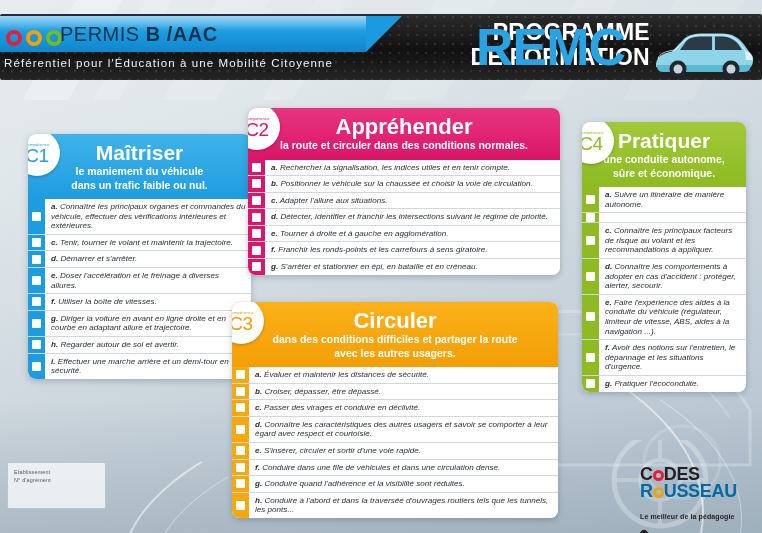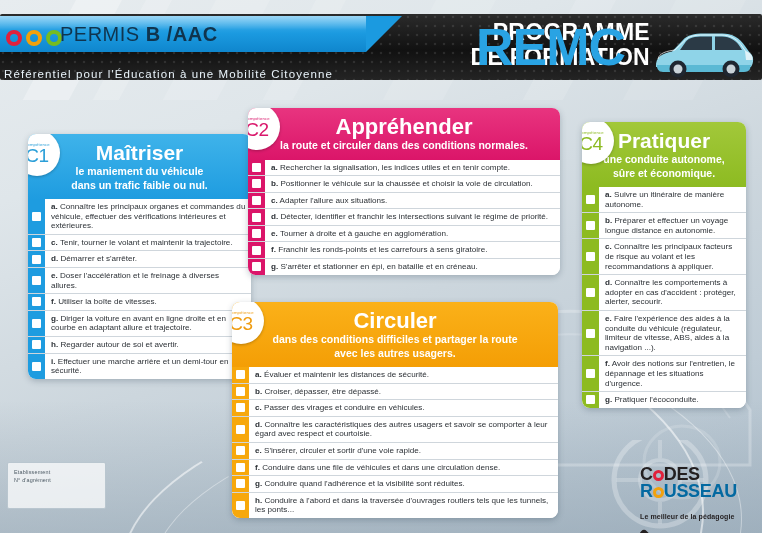--- a/index.html
+++ b/index.html
@@ -35,7 +35,7 @@
   .lights span{width:16px;height:16px;border-radius:50%;display:block;box-sizing:border-box;border:4px solid #e0213c;}
   .lights span.o{border-color:#f2a10c;}
   .lights span.g{border-color:#76bb21;}
-  .subtitle{position:absolute;left:4px;top:54px;color:#eaf4fb;font-size:11.5px;letter-spacing:1.1px;}
+  .subtitle{position:absolute;left:4px;top:43px;color:#eaf4fb;font-size:11.5px;letter-spacing:1.1px;}
   .prog{position:absolute;left:290px;top:6px;width:360px;text-align:right;color:#fff;font-weight:700;
      font-size:23px;line-height:25px;letter-spacing:.3px;text-transform:uppercase;}
   .remc{position:absolute;left:476px;top:4px;color:#29a3e3;font-weight:700;font-size:52px;letter-spacing:-1px;line-height:58px;}

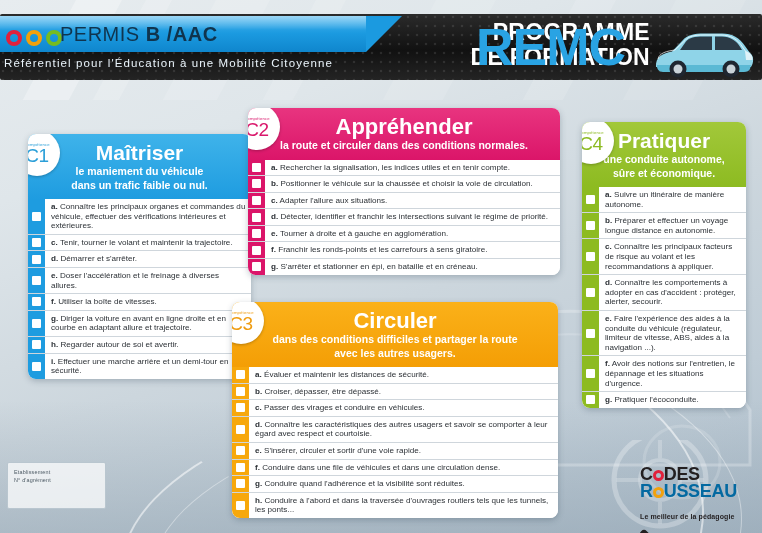--- a/index.html
+++ b/index.html
@@ -54,7 +54,7 @@
      display:flex;flex-direction:column;align-items:center;justify-content:center;z-index:3;}
   .badge .bt{font-size:4.2px;letter-spacing:.2px;line-height:5px;margin-bottom:-1px;}
   .badge .bc{font-size:19px;font-weight:400;line-height:19px;letter-spacing:-.5px;}
-  .rows{position:relative;}
+  .rows{position:relative;font-style:italic;}
   .row{display:flex;align-items:stretch;border-bottom:1px solid #cfd6dc;background:#fff;}
   .row:last-child{border-bottom:none;}
   .row .chkcol{flex:0 0 auto;display:flex;align-items:center;justify-content:center;}

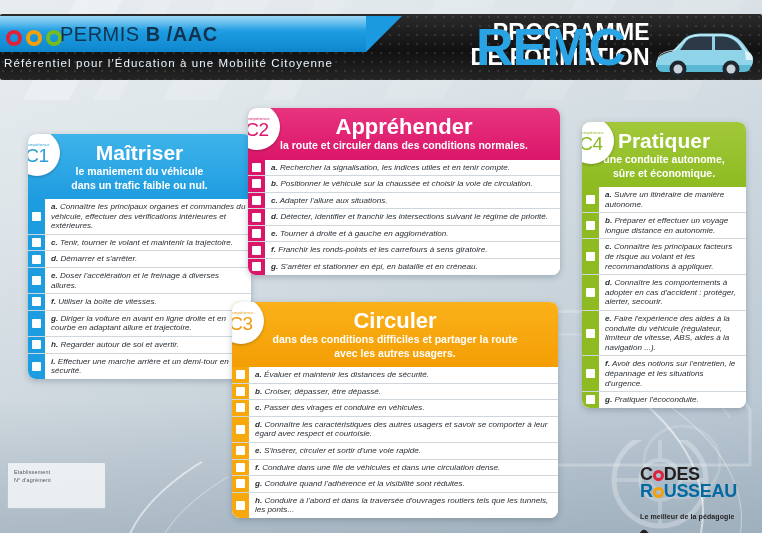--- a/index.html
+++ b/index.html
@@ -372,7 +372,6 @@
         <div class="chkcol">
           <span class="chk"></span>
         </div>
-        <div class="txt"><b>b.</b> <span>Préparer et effectuer un voyage longue distance en autonomie.</span></div>
       </div>
       <div class="row">
         <div class="chkcol">

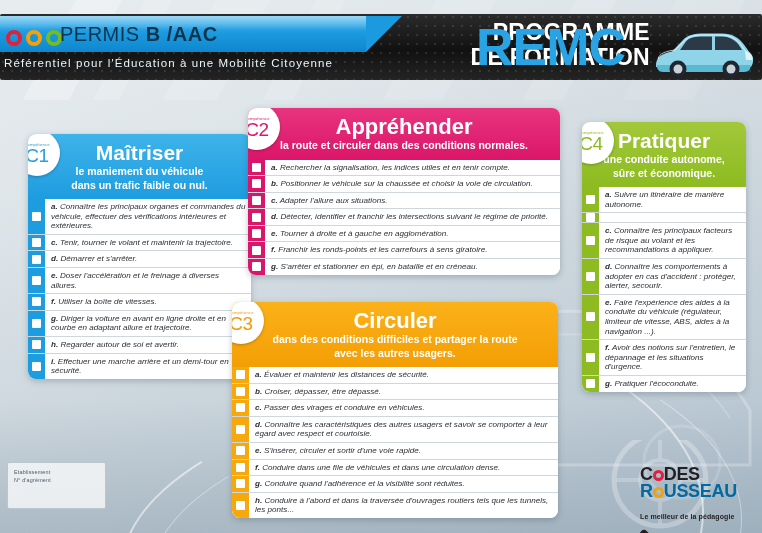--- a/index.html
+++ b/index.html
@@ -316,7 +316,7 @@
         <div class="chkcol">
           <span class="chk"></span>
         </div>
-        <div class="txt"><b>c.</b> <span>Passer des virages et conduire en véhicules.</span></div>
+        <div class="txt"><b>c.</b> <span>Passer des virages et conduire en déclivité.</span></div>
       </div>
       <div class="row">
         <div class="chkcol">

